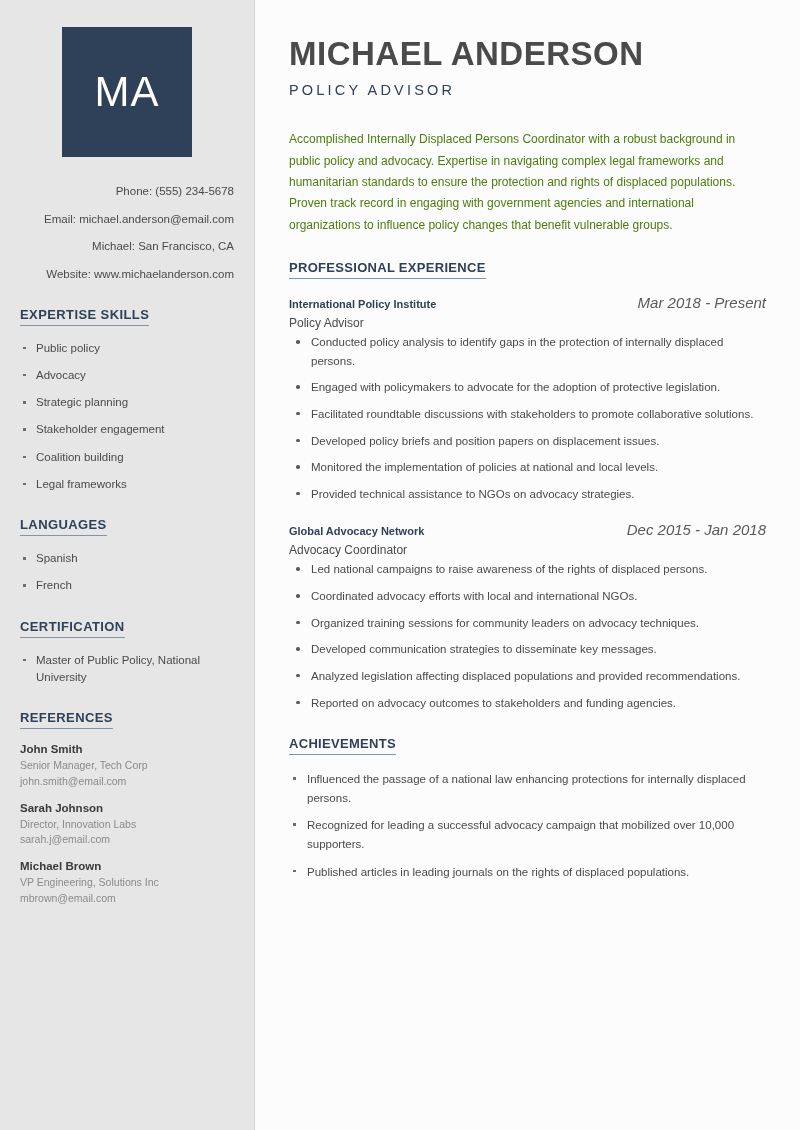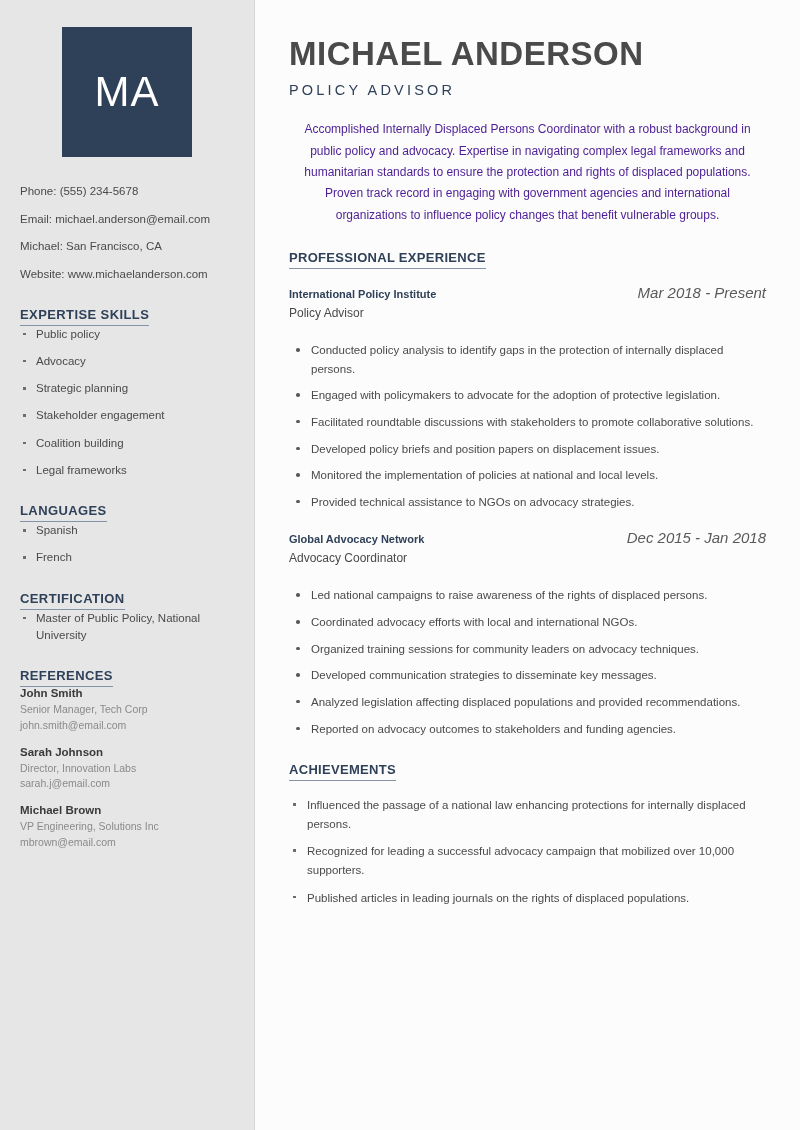--- a/index.html
+++ b/index.html
@@ -131,11 +131,11 @@
   }
 
   .summary {
-    margin-top: 21px;
+    margin-top: 31px;
     font-size: 12px;
-    color: #4c1d95;
+    color: #4d7c0f;
     line-height: 1.78;
-    text-align: center;
+    text-align: left;
   }
 
   .main-section { margin-top: 22px; }

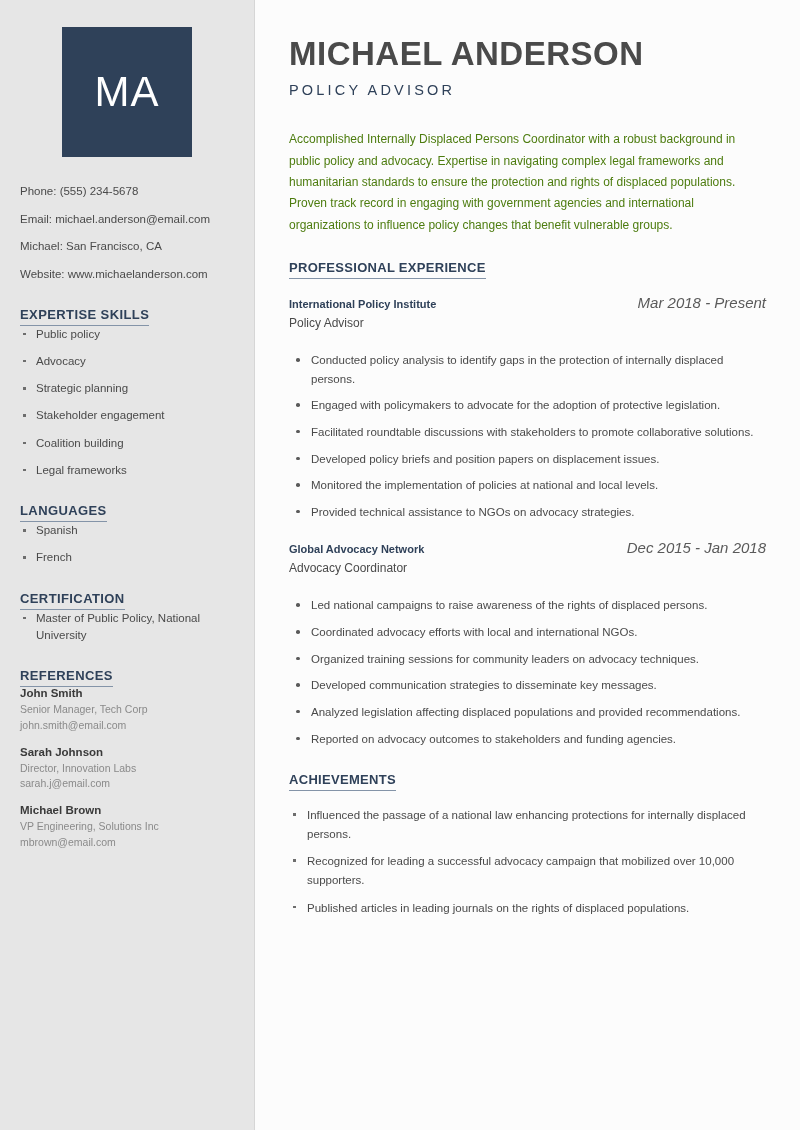--- a/index.html
+++ b/index.html
@@ -48,6 +48,7 @@
 
   .contact {
     margin-top: 26px;
+    text-align: right;
   }
   .contact-line {
     font-size: 11.5px;

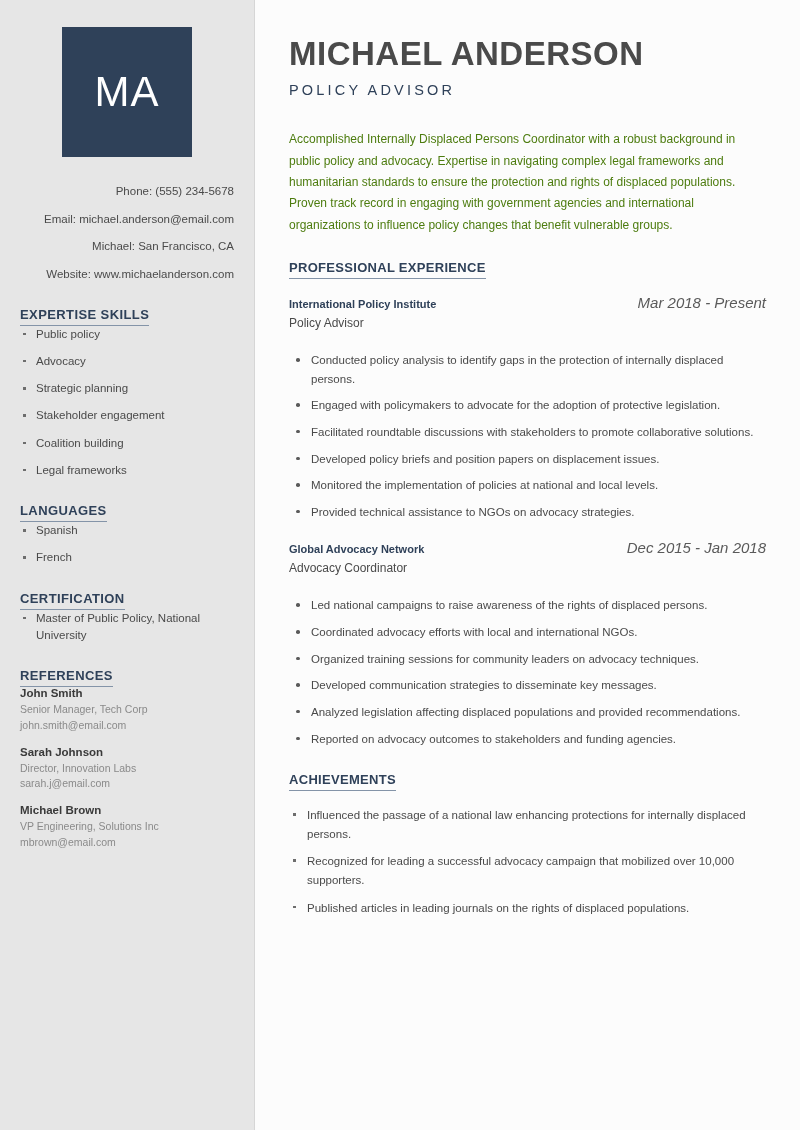--- a/index.html
+++ b/index.html
@@ -68,7 +68,7 @@
     letter-spacing: 0.4px;
     padding-bottom: 3px;
     border-bottom: 1.5px solid #8494a8;
-    margin-bottom: 0;
+    margin-bottom: 14px;
   }
 
   .side-list { list-style: none; }

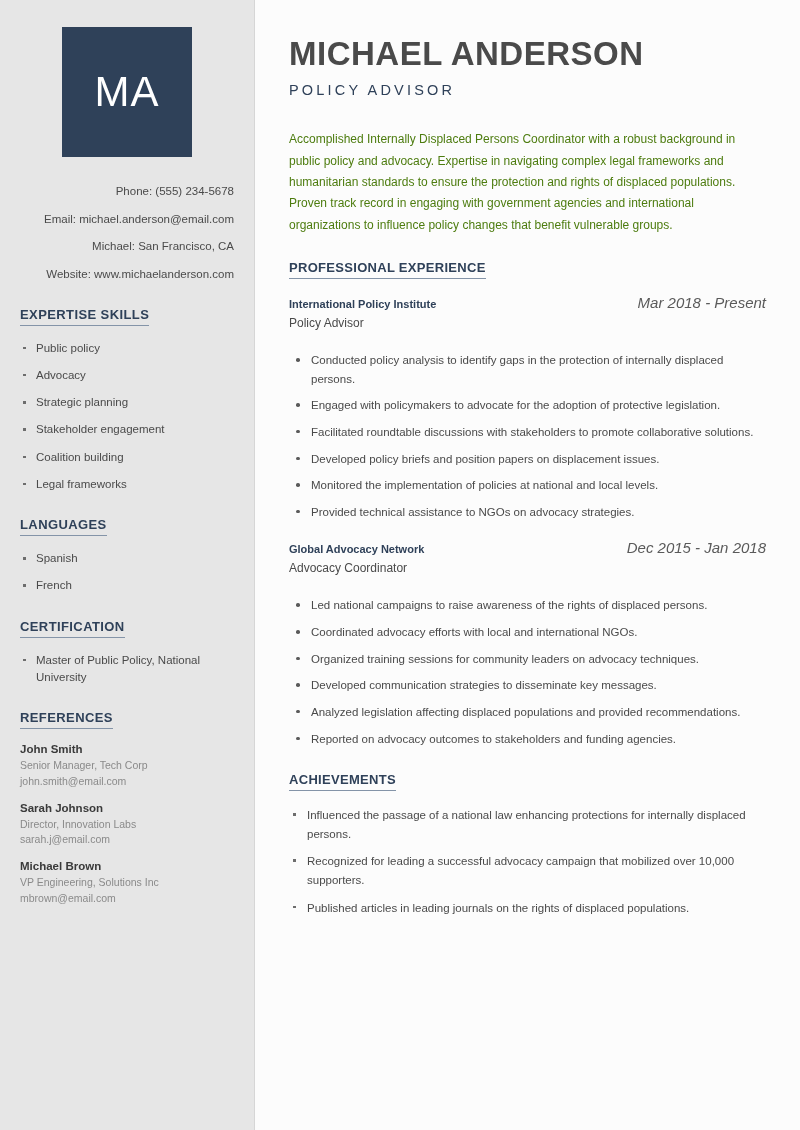--- a/index.html
+++ b/index.html
@@ -181,7 +181,7 @@
 
   .bullets {
     list-style: none;
-    margin-top: 21px;
+    margin-top: 3px;
   }
   .bullets li {
     position: relative;

